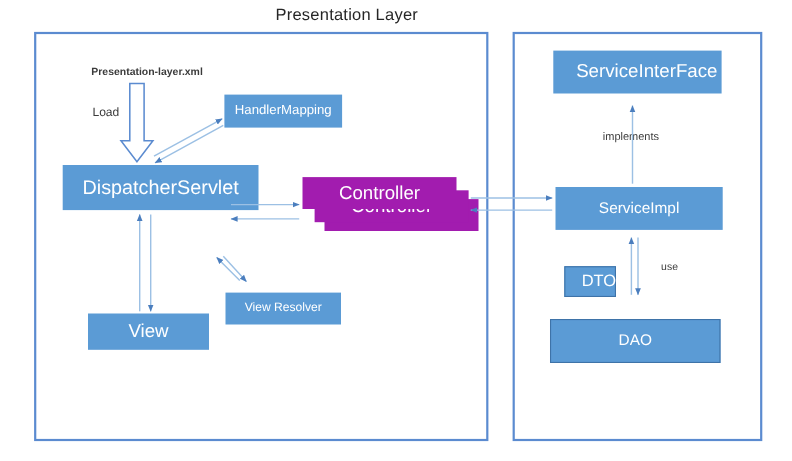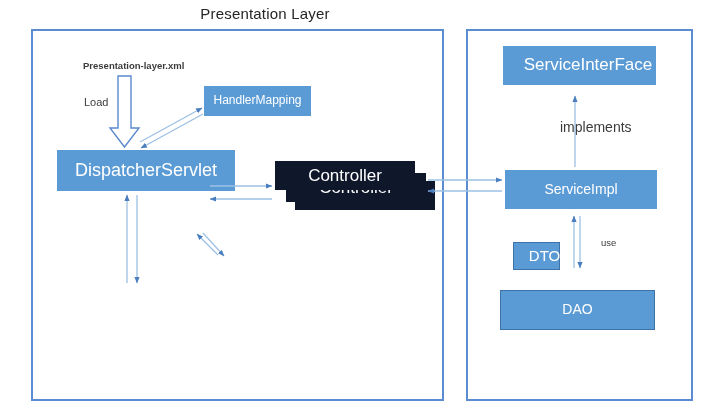--- a/index.html
+++ b/index.html
@@ -27,7 +27,7 @@
     color: #262626;
     letter-spacing: 0.2px;
     white-space: nowrap;
-    text-align: center;
+    text-align: right;
   }
   #title-presentation { left: 150px; top: 5px; width: 230px; }
   #title-business     { left: 498px; top: 5px; width: 170px; }

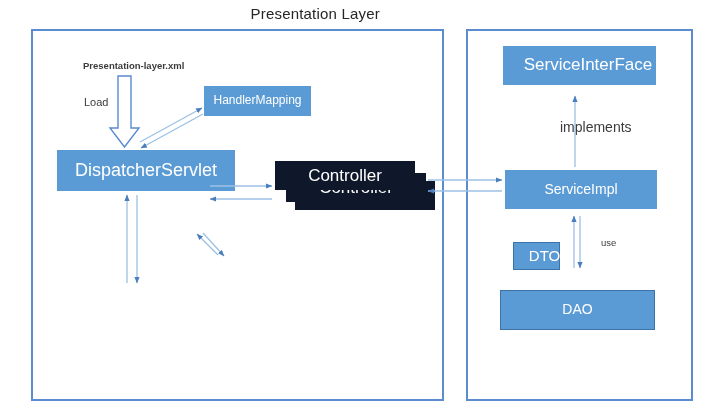--- a/index.html
+++ b/index.html
@@ -90,7 +90,7 @@
   }
   #label-xml         { left: 83px;  top: 60px;  font-size: 9.5px; font-weight: bold; }
   #label-load        { left: 84px;  top: 96px;  font-size: 11px; text-align: right; }
-  #label-implements  { left: 560px; top: 119px; font-size: 14px; }
+  #label-implements  { left: 548px; top: 119px; font-size: 10px; }
   #label-use         { left: 601px; top: 237px; font-size: 9.5px; }
 
   

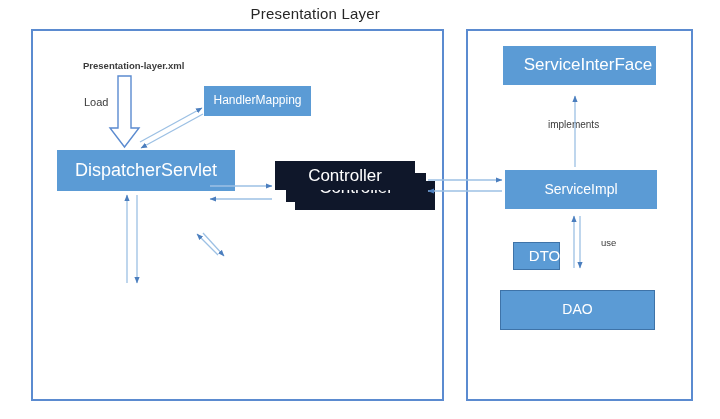--- a/index.html
+++ b/index.html
@@ -64,7 +64,7 @@
 
   .controller {
     position: absolute;
-    background: #0f172a;
+    background: #a21caf;
     color: #ffffff;
     display: flex;
     align-items: center;

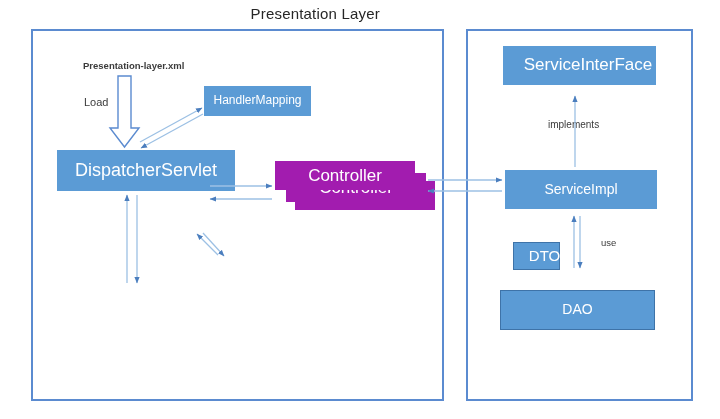--- a/index.html
+++ b/index.html
@@ -167,6 +167,7 @@
   <div class="node" id="node-handlermapping">HandlerMapping</div>
 
 
+  <div class="node" id="node-viewresolver">View Resolver</div>
 
   <div class="controller" id="node-controller-3">Controller</div>
   <div class="controller" id="node-controller-2">Controller</div>

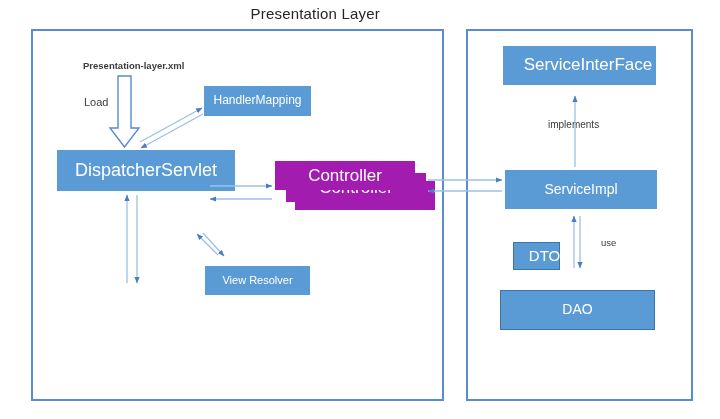--- a/index.html
+++ b/index.html
@@ -166,6 +166,7 @@
 
   <div class="node" id="node-handlermapping">HandlerMapping</div>
 
+  <div class="node" id="node-view">View</div>
 
   <div class="node" id="node-viewresolver">View Resolver</div>
 

